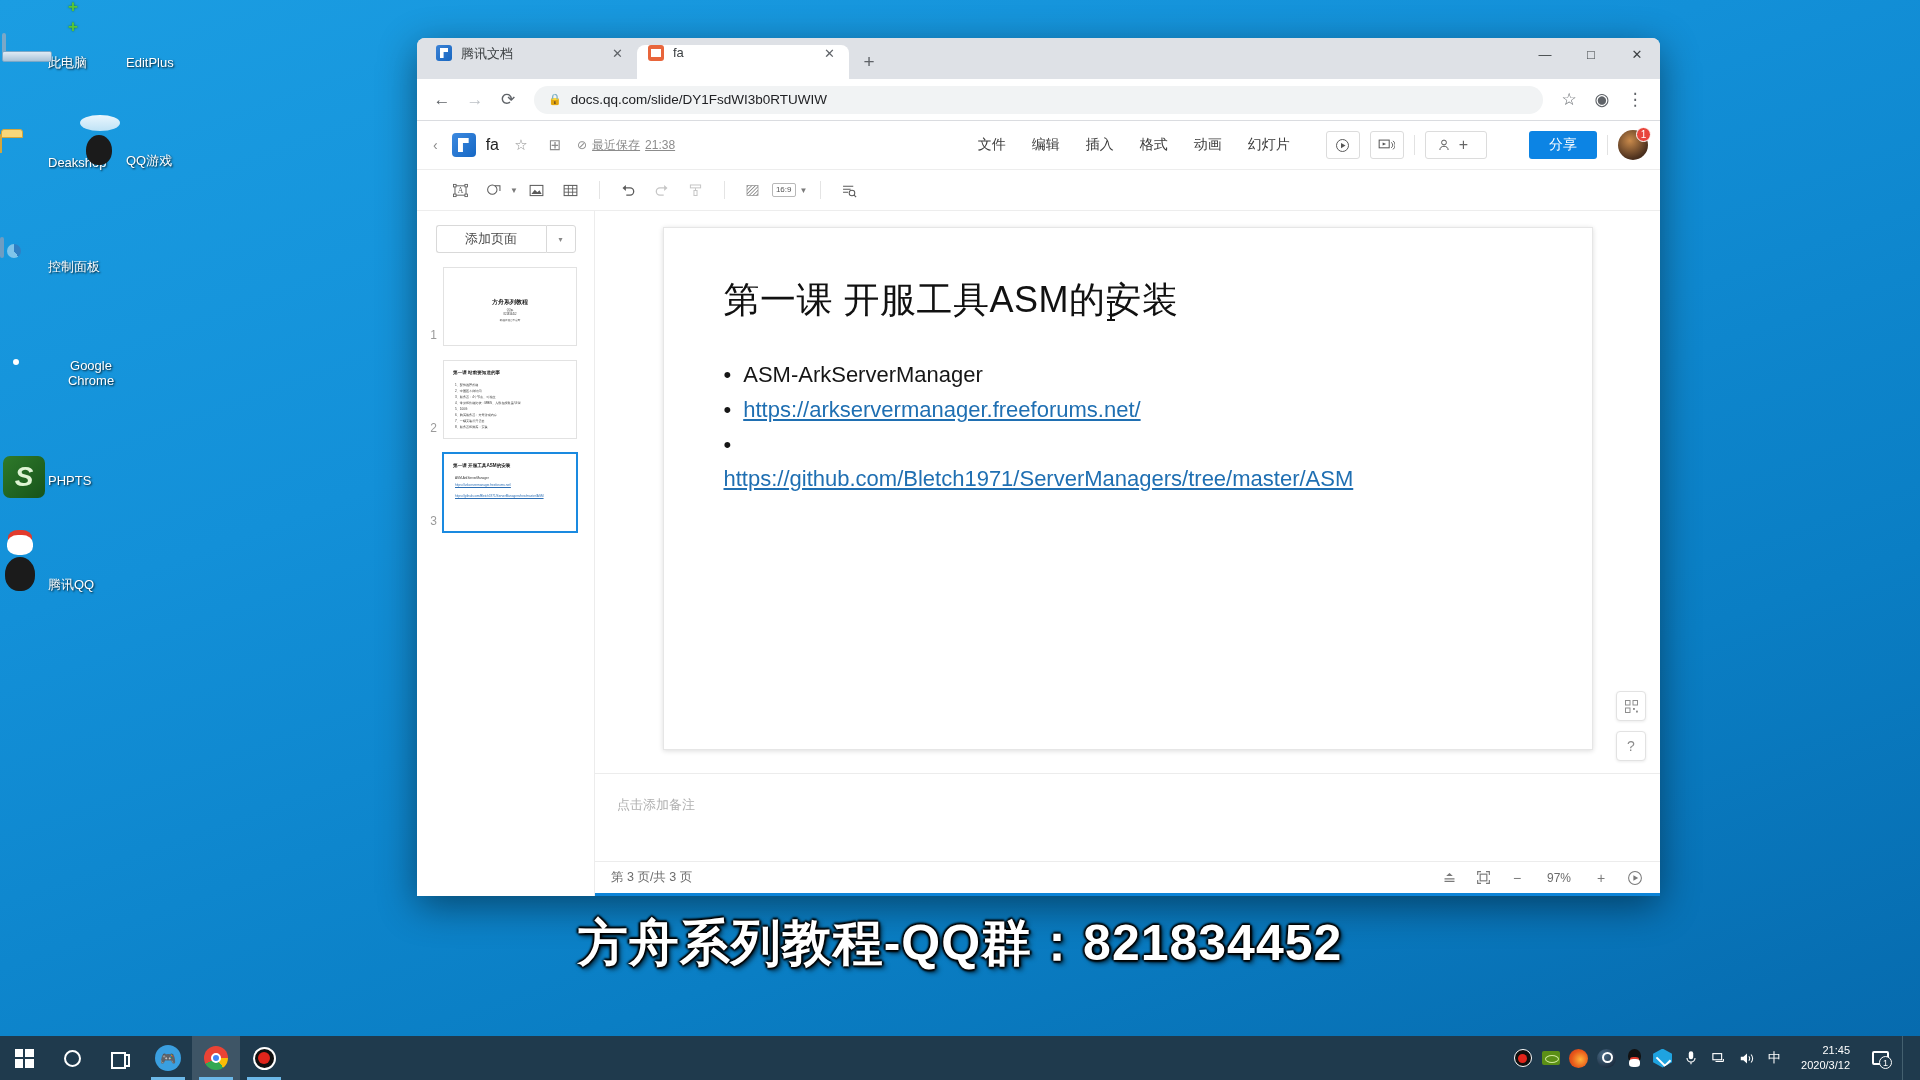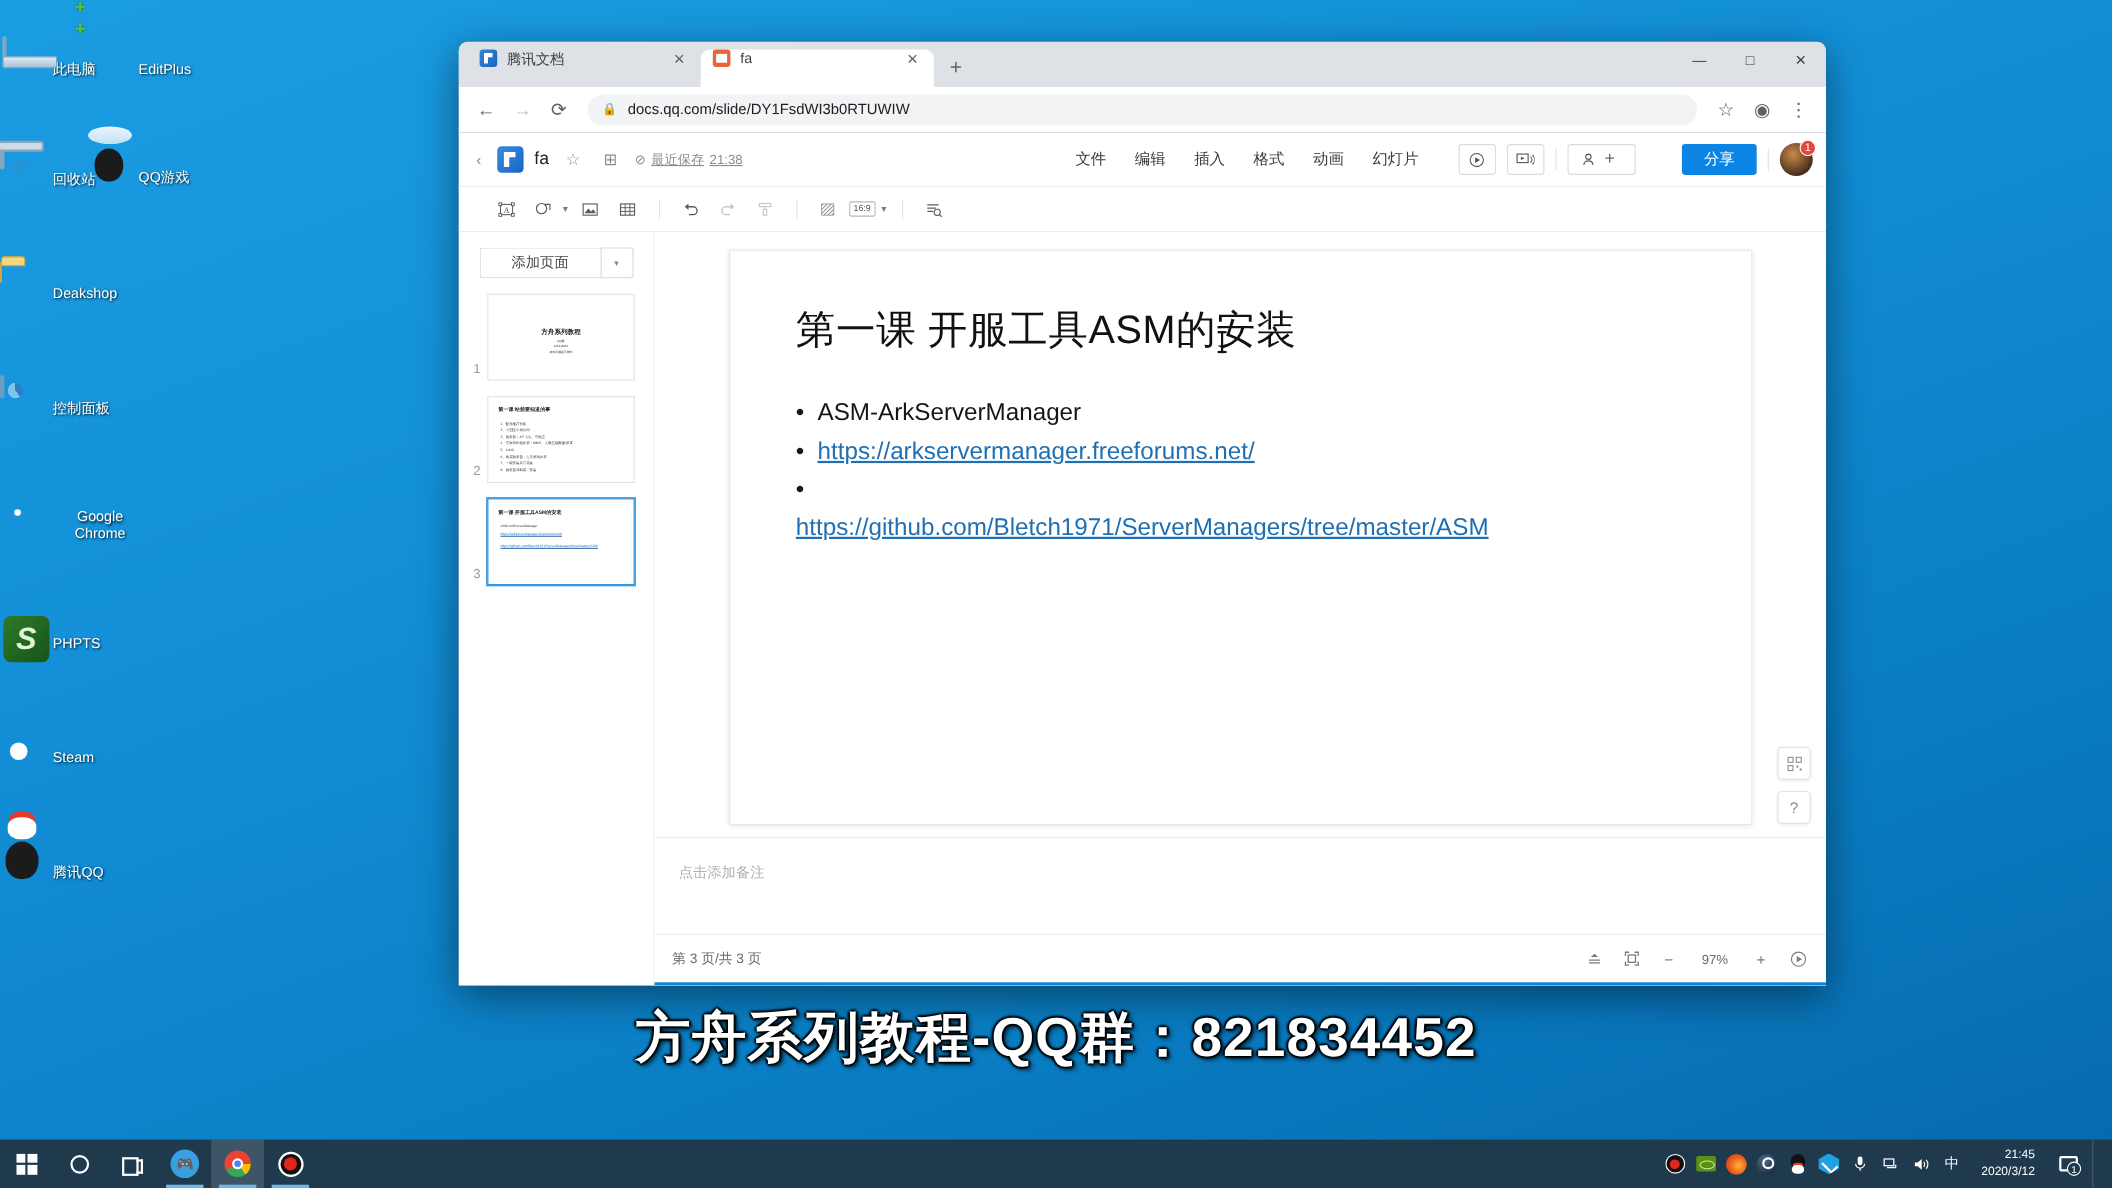--- a/index.html
+++ b/index.html
@@ -203,10 +203,6 @@
     <span class="label">此电脑</span>
   </div>
   <div class="desk-icon" style="height:104px">
-    <span class="glyph"><span class="ic-bin"></span></span>
-    <span class="label">回收站</span>
-  </div>
-  <div class="desk-icon" style="height:104px">
     <span class="glyph"><span class="ic-folder"></span></span>
     <span class="label">Deakshop</span>
   </div>

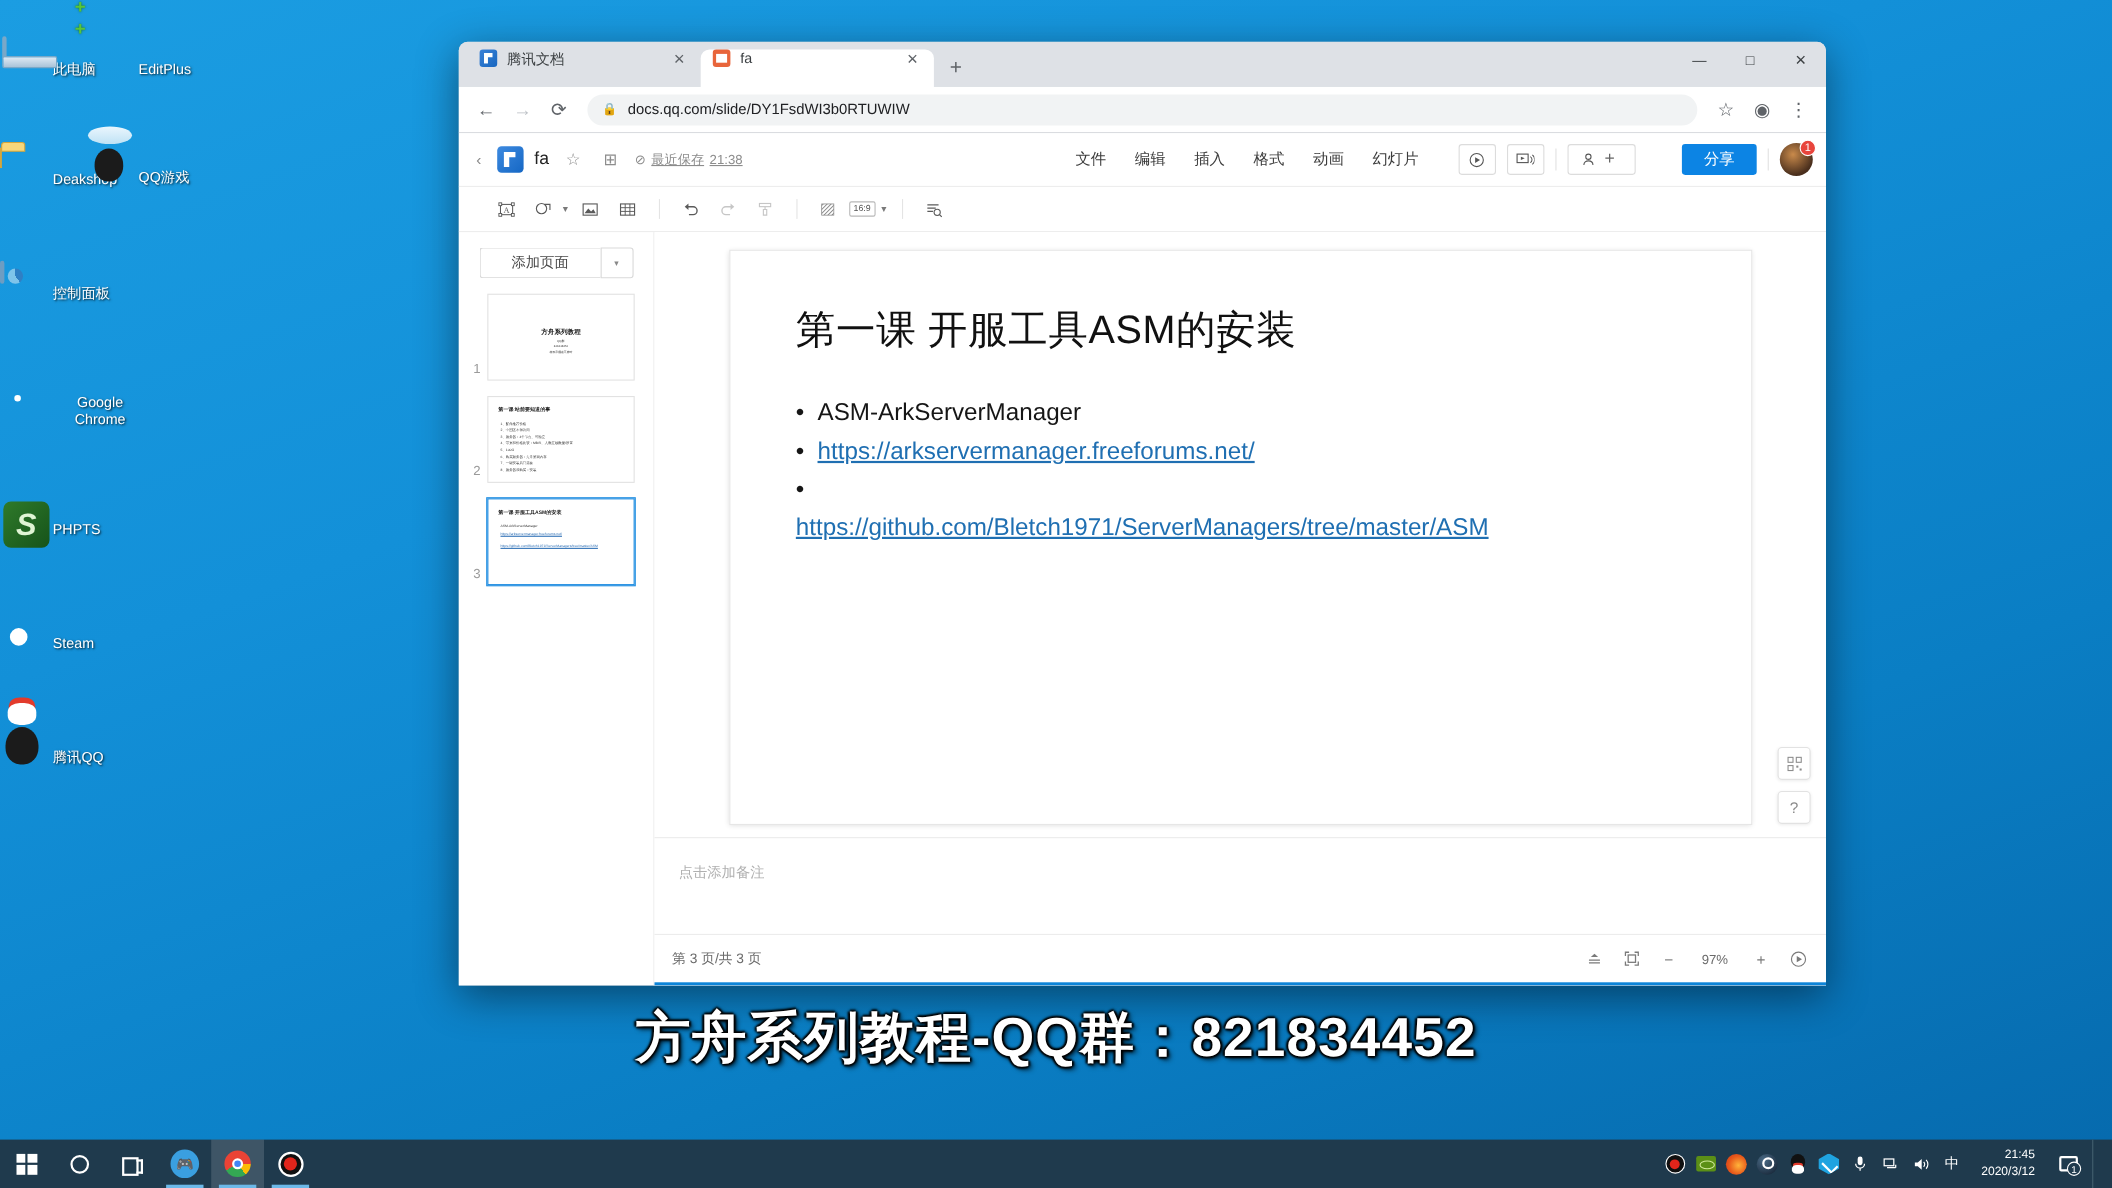--- a/index.html
+++ b/index.html
@@ -221,10 +221,6 @@
     <span class="label">PHPTS</span>
   </div>
   <div class="desk-icon" style="height:104px">
-    <span class="glyph"><span class="ic-steam"></span></span>
-    <span class="label">Steam</span>
-  </div>
-  <div class="desk-icon" style="height:104px">
     <span class="glyph"><span class="ic-qq"></span></span>
     <span class="label">腾讯QQ</span>
   </div>

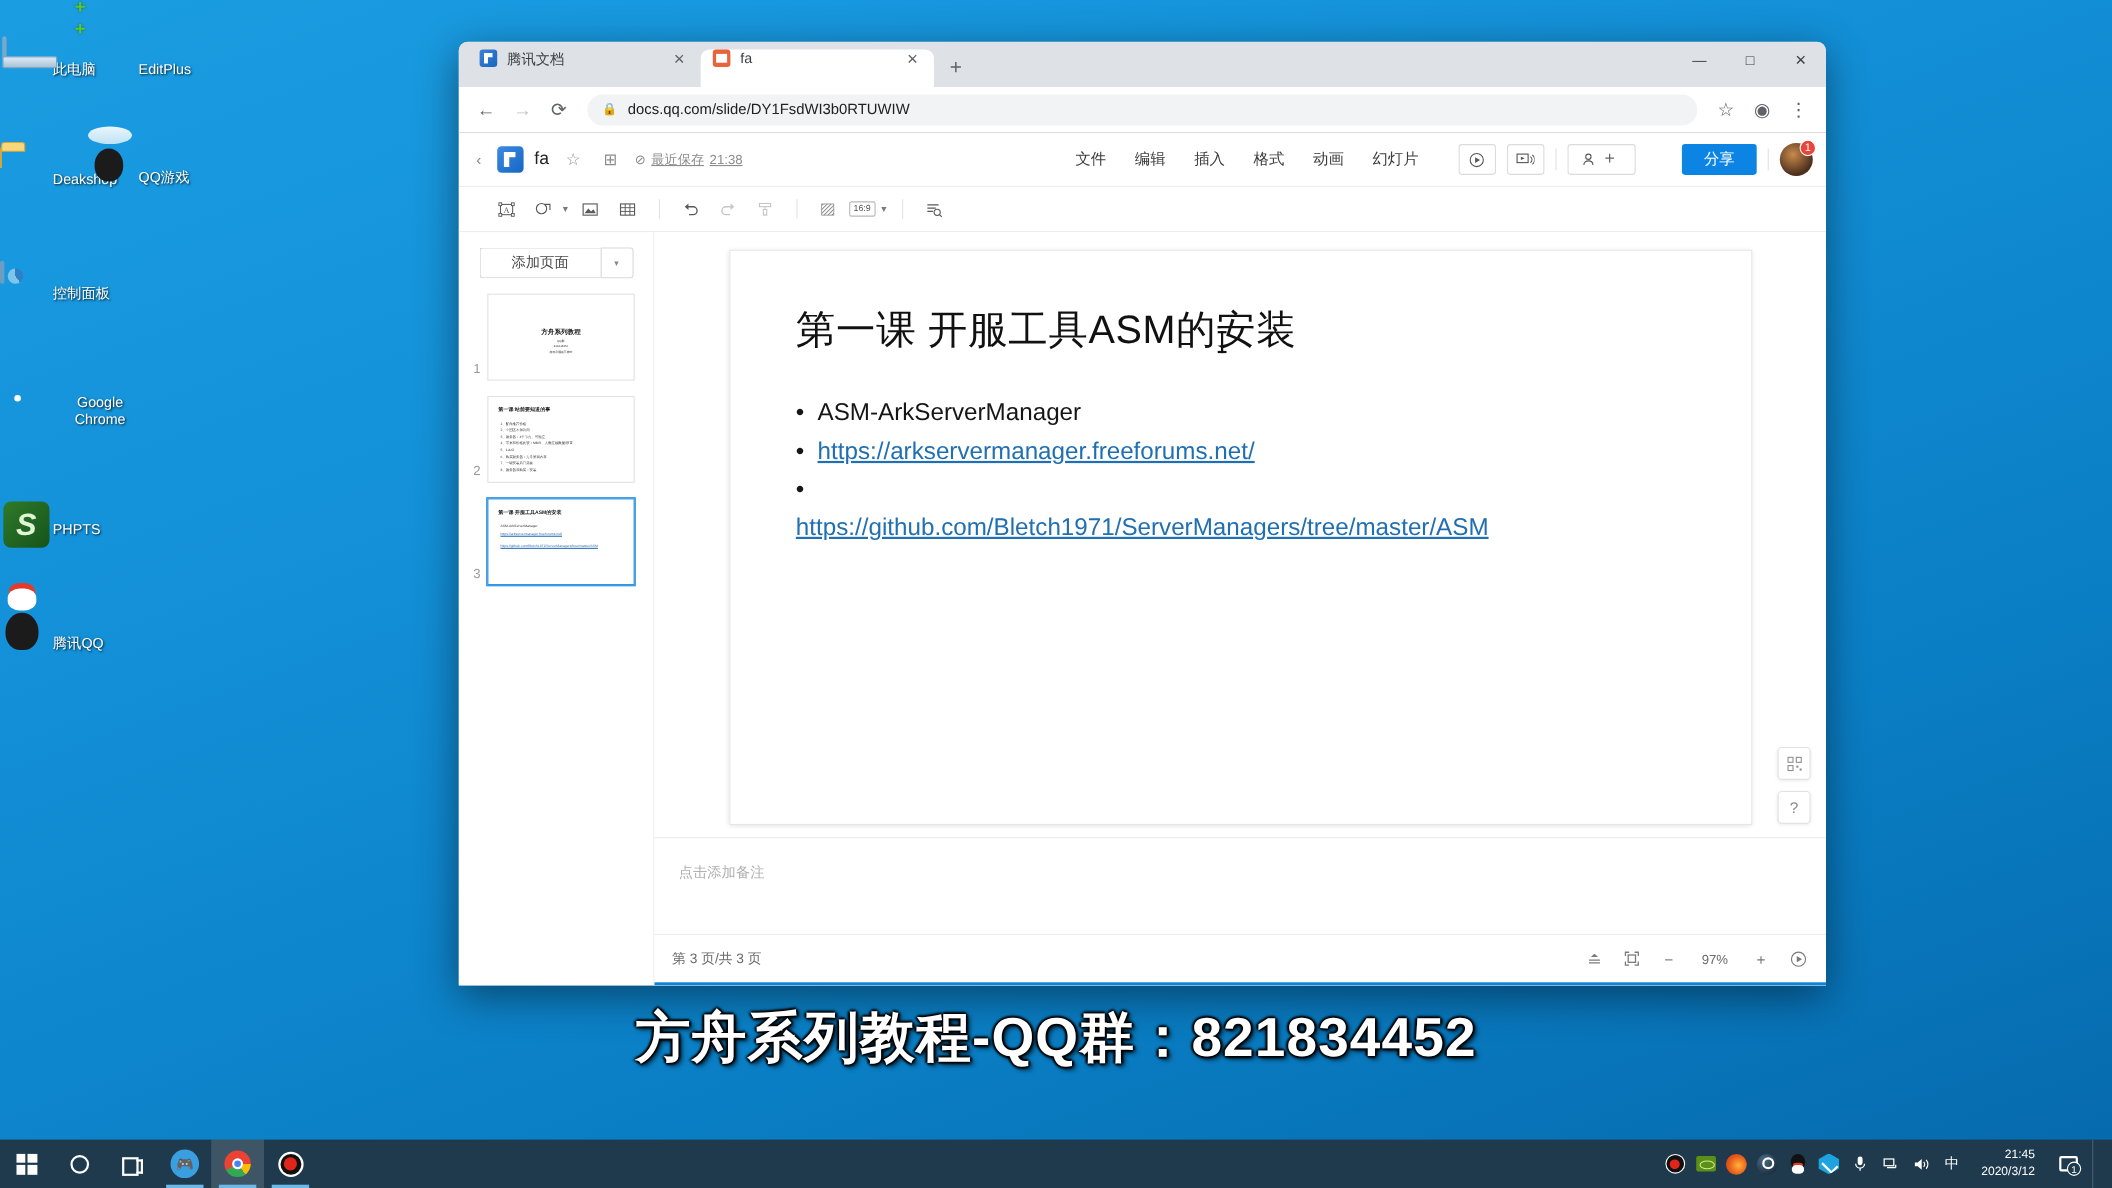--- a/index.html
+++ b/index.html
@@ -146,7 +146,7 @@
   .fab{width:30px;height:30px;border:1px solid #e2e2e2;border-radius:4px;background:#fff;display:flex;align-items:center;justify-content:center;color:#8c8c8c;font-size:14px;box-shadow:0 1px 3px rgba(0,0,0,.08);}
 
   .notes{height:88px;border-top:1px solid #ececec;padding:22px 0 0 22px;font-size:13px;color:#b0b0b0;}
-  .statusbar{height:44px;border-top:1px solid #ececec;display:flex;align-items:center;padding:0 16px;font-size:12.5px;color:#6b6b6b;}
+  .statusbar{height:32px;border-top:1px solid #ececec;display:flex;align-items:center;padding:0 16px;font-size:12.5px;color:#6b6b6b;}
   .status-right{margin-left:auto;display:flex;align-items:center;gap:16px;color:#7a7a7a;}
   .zoomval{font-size:12px;color:#6b6b6b;min-width:34px;text-align:center;}
   .sb-ic{display:flex;align-items:center;justify-content:center;width:18px;height:18px;font-size:14px;}

